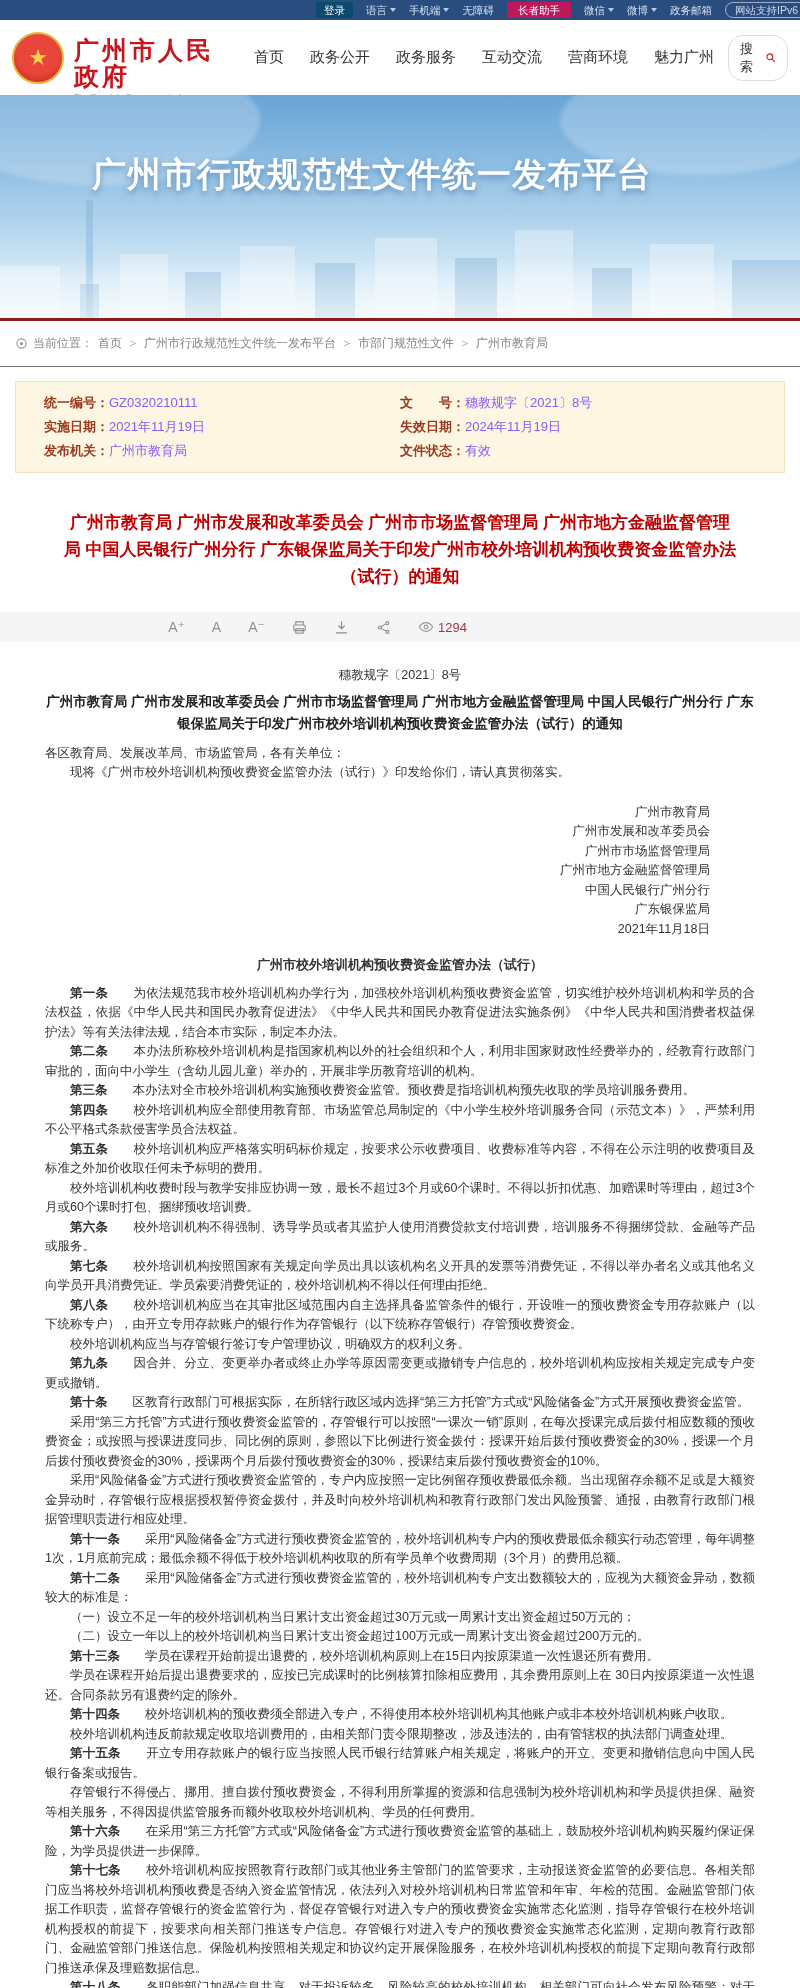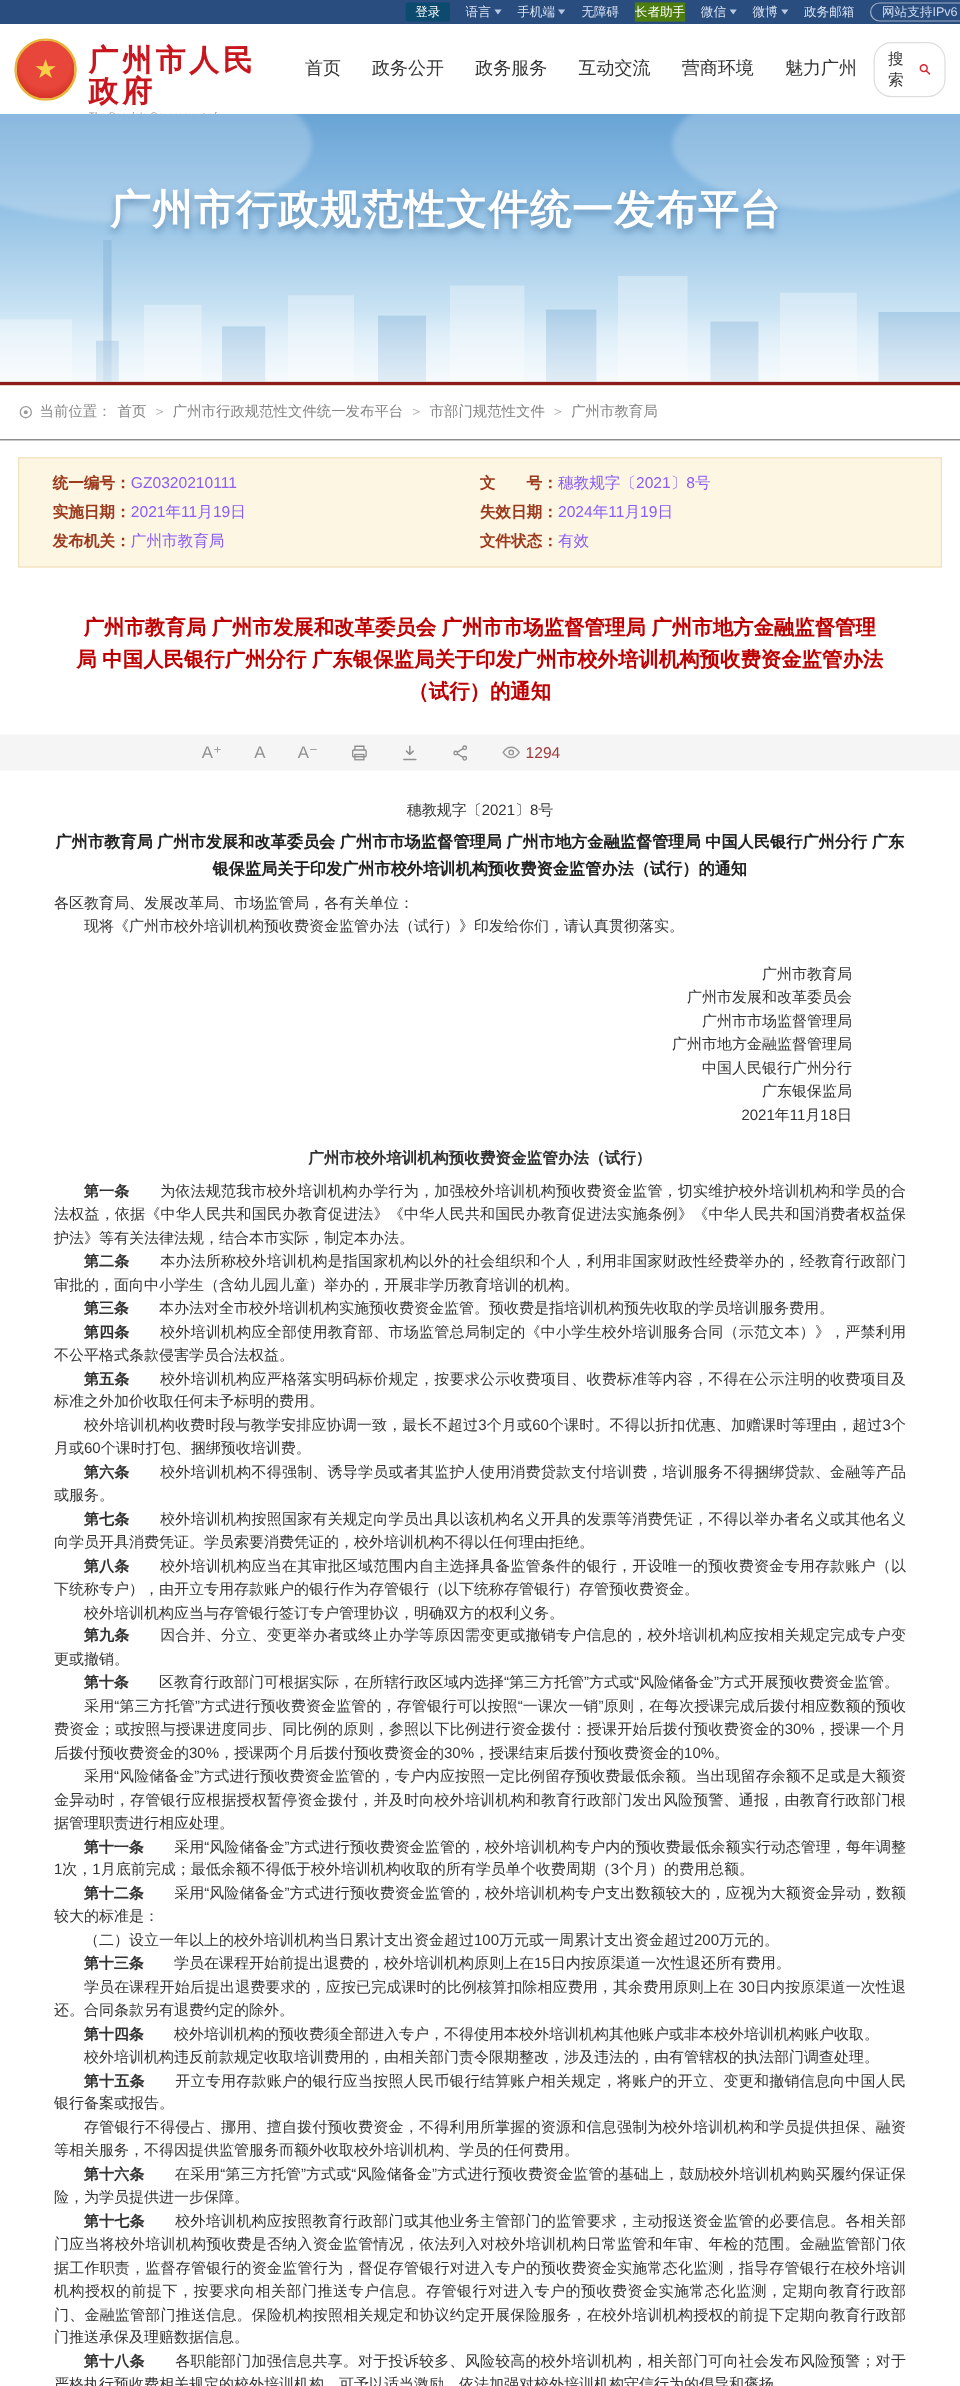--- a/index.html
+++ b/index.html
@@ -11,7 +11,7 @@
           font-size:10.5px;color:#d8e3f3;overflow:hidden;white-space:nowrap;}
   .topbar-item{margin-right:13px;display:inline-flex;align-items:center;gap:3px;cursor:pointer;line-height:14px;}
   .topbar-item.login{background:#0c4a6e;color:#fff;padding:1px 8px;border-radius:2px;}
-  .topbar-item.elder{background:#4d7c0f;color:#fff;padding:1px 0;text-align:center;}
+  .topbar-item.elder{background:#be185d;color:#fff;padding:1px 11px;text-align:center;}
   .topbar-item.pill{border:1px solid rgba(255,255,255,.55);border-radius:9px;padding:0 9px;margin-right:-8px;color:#cfdcf0;}
   .caret{width:0;height:0;border-left:3px solid transparent;border-right:3px solid transparent;border-top:4px solid #b9c9e2;display:inline-block;}
 

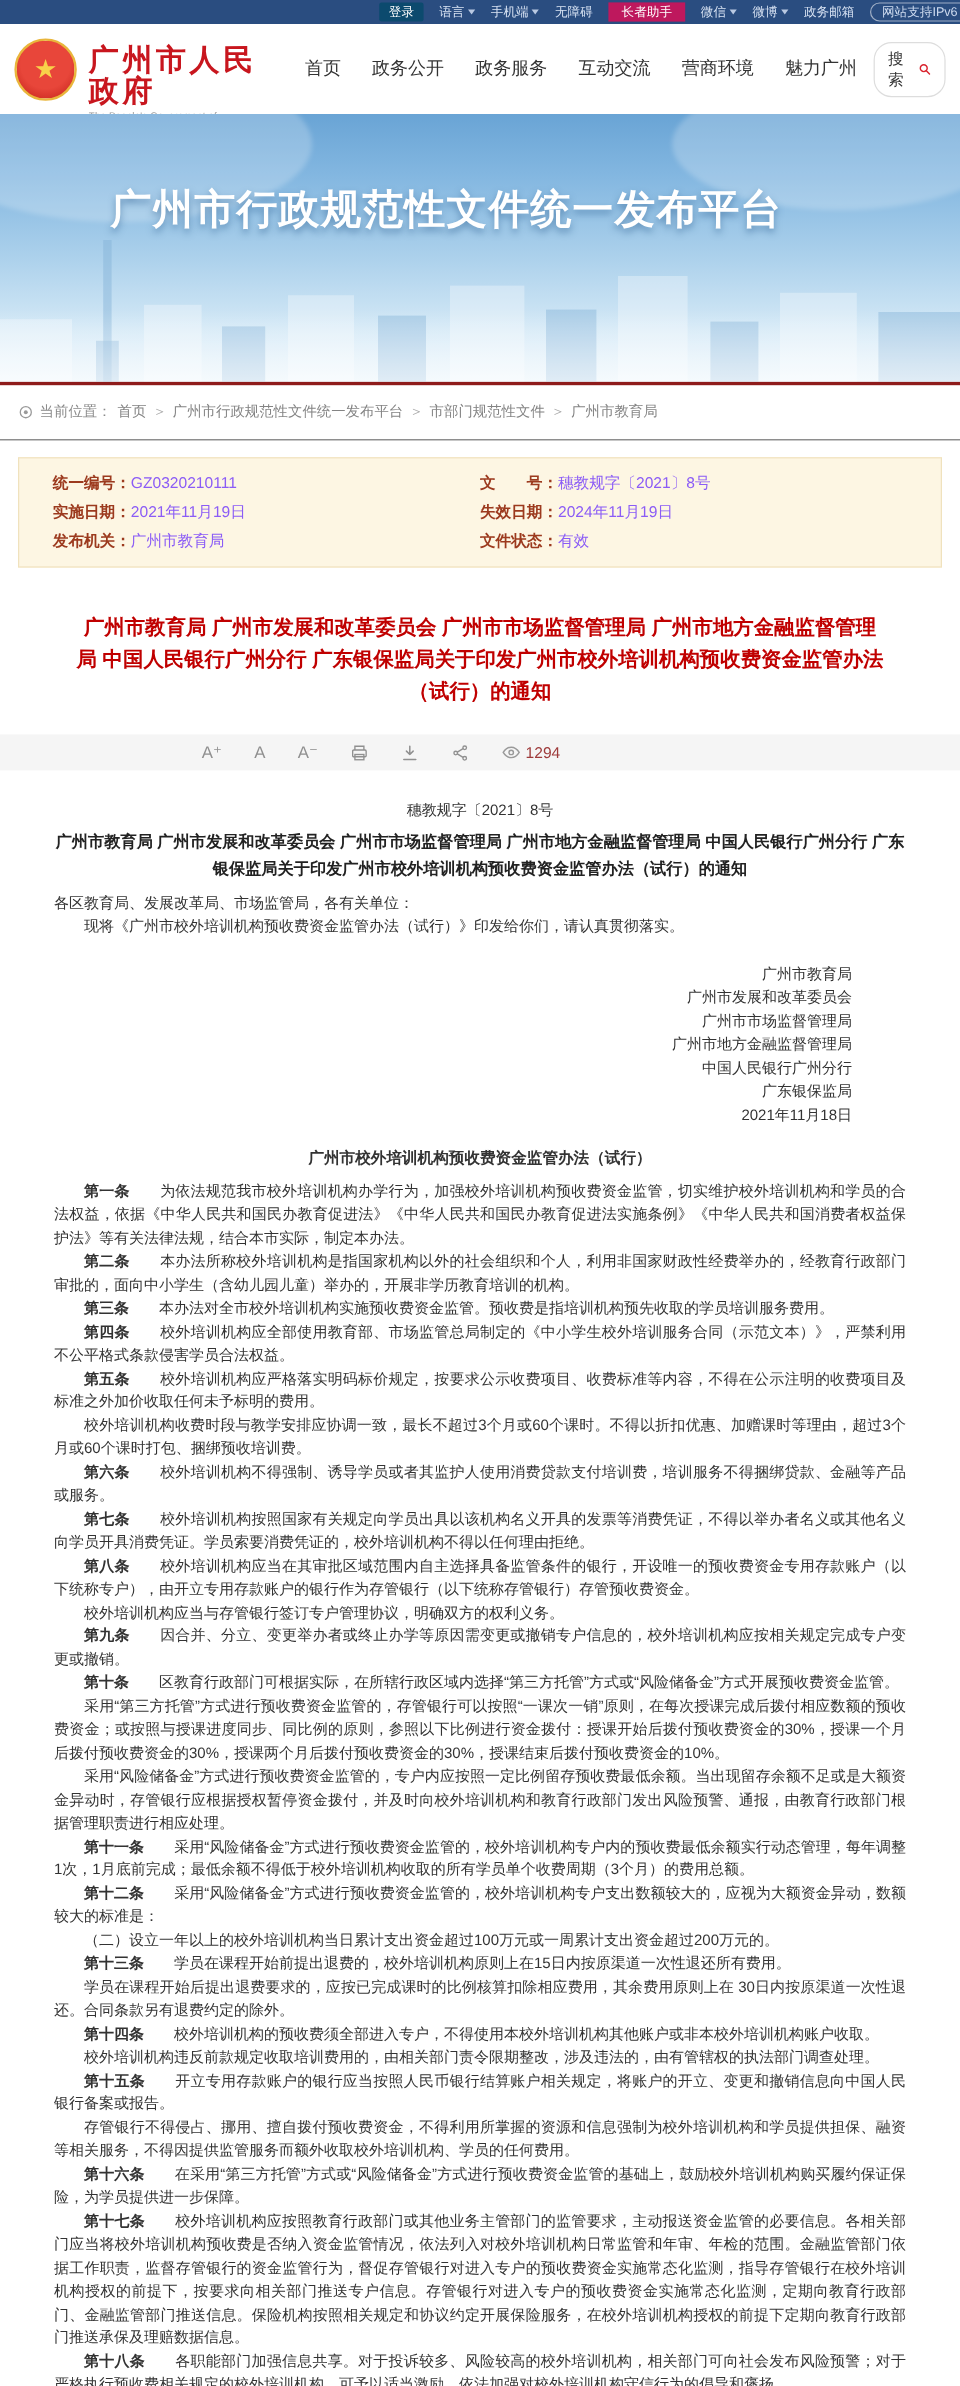--- a/index.html
+++ b/index.html
@@ -262,6 +262,7 @@
       <p class="doc-p">采用“风险储备金”方式进行预收费资金监管的，专户内应按照一定比例留存预收费最低余额。当出现留存余额不足或是大额资金异动时，存管银行应根据授权暂停资金拨付，并及时向校外培训机构和教育行政部门发出风险预警、通报，由教育行政部门根据管理职责进行相应处理。</p>
       <p class="doc-p"><b>第十一条</b>　　采用“风险储备金”方式进行预收费资金监管的，校外培训机构专户内的预收费最低余额实行动态管理，每年调整1次，1月底前完成；最低余额不得低于校外培训机构收取的所有学员单个收费周期（3个月）的费用总额。</p>
       <p class="doc-p"><b>第十二条</b>　　采用“风险储备金”方式进行预收费资金监管的，校外培训机构专户支出数额较大的，应视为大额资金异动，数额较大的标准是：</p>
+      <p class="doc-p">（一）设立不足一年的校外培训机构当日累计支出资金超过30万元或一周累计支出资金超过50万元的；</p>
       <p class="doc-p">（二）设立一年以上的校外培训机构当日累计支出资金超过100万元或一周累计支出资金超过200万元的。</p>
       <p class="doc-p"><b>第十三条</b>　　学员在课程开始前提出退费的，校外培训机构原则上在15日内按原渠道一次性退还所有费用。</p>
       <p class="doc-p">学员在课程开始后提出退费要求的，应按已完成课时的比例核算扣除相应费用，其余费用原则上在 30日内按原渠道一次性退还。合同条款另有退费约定的除外。</p>

